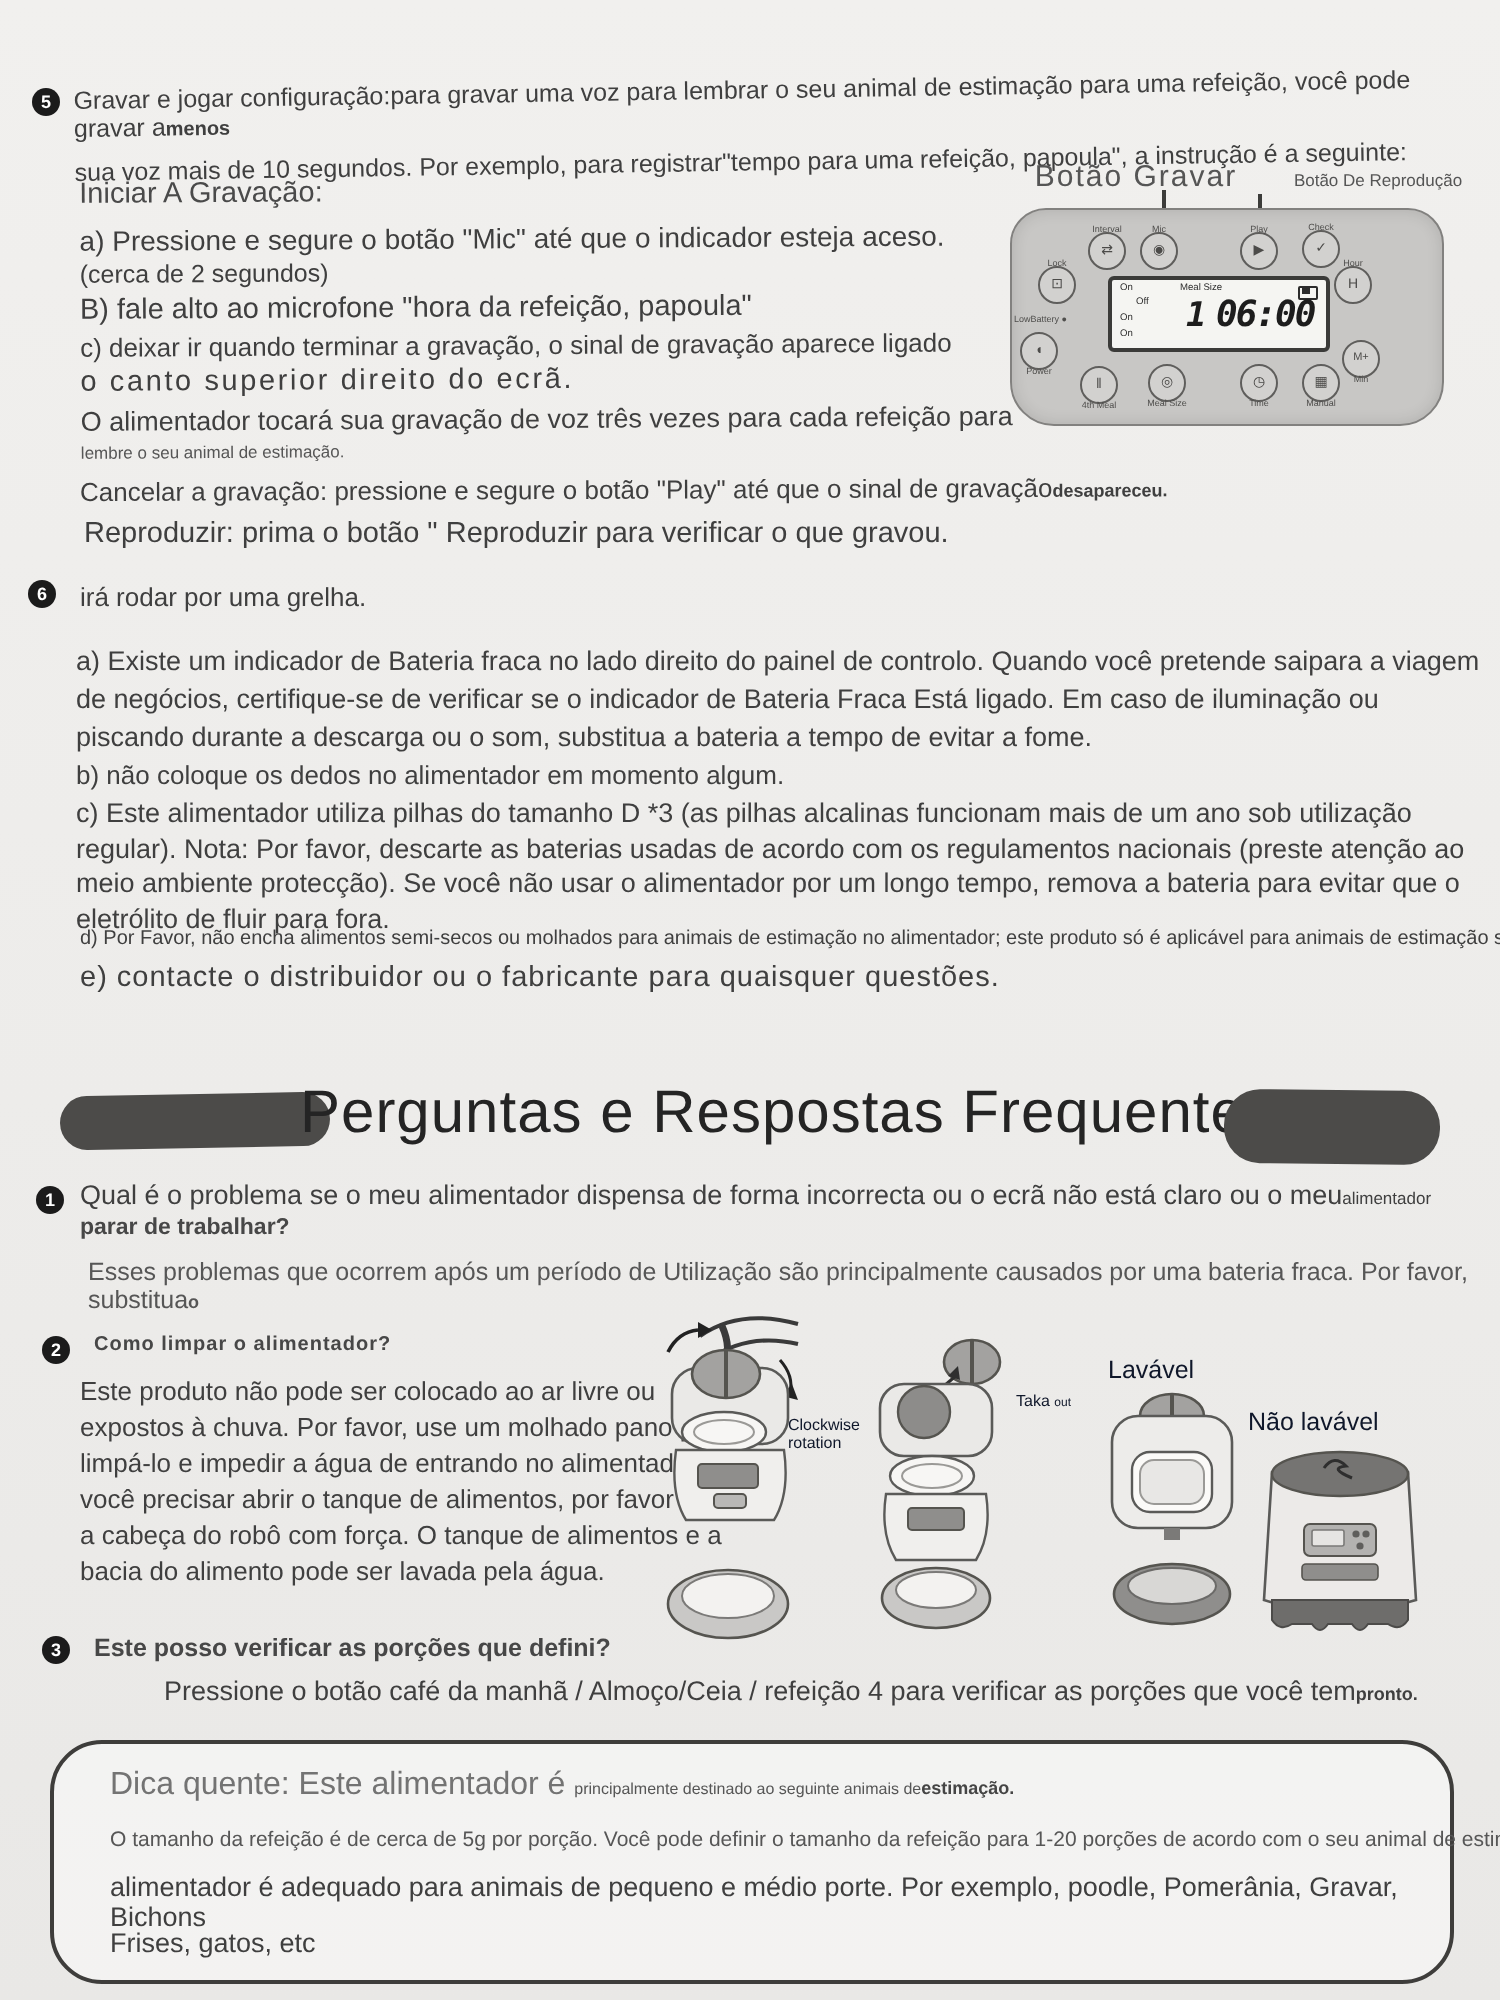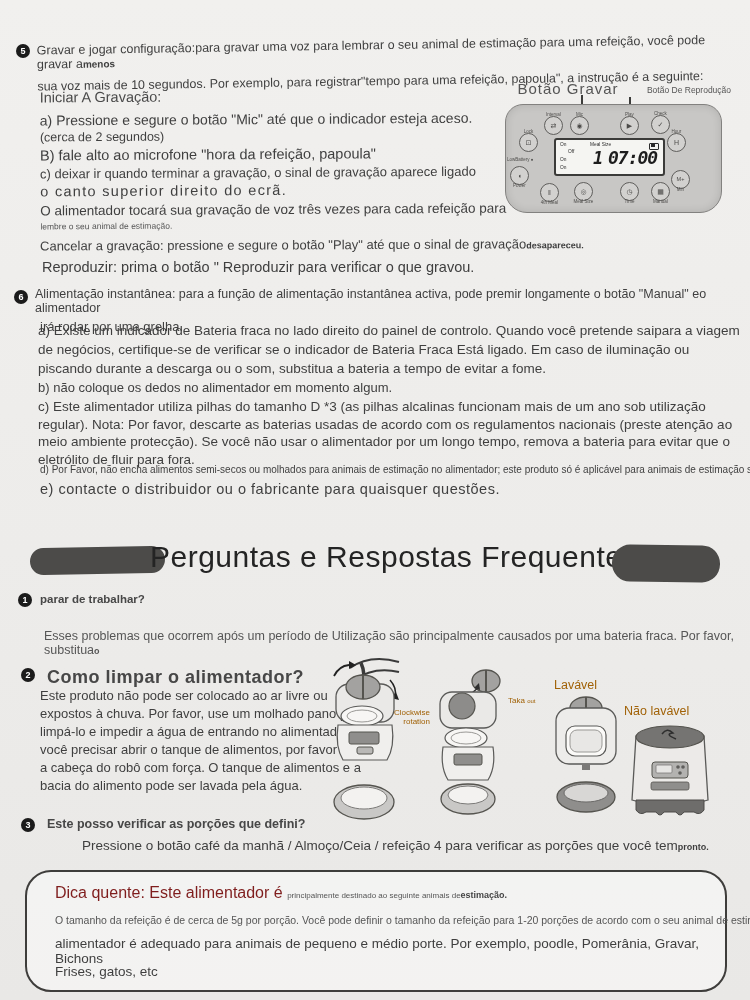--- a/index.html
+++ b/index.html
@@ -148,7 +148,7 @@
         <div style="width:4px;height:3px;background:#2c2c2c;margin:0 0 0 1px;"></div>
       </div>
       <span class="lcd-big" style="left:37px;top:10px;font-size:17px;">1</span>
-      <span class="lcd-big" style="left:52px;top:9px;font-size:18px;letter-spacing:-1px;">07:00</span>
+      <span class="lcd-big" style="left:52px;top:9px;font-size:18px;letter-spacing:-1px;">06:00</span>
     </div>
   </div>
 </div>

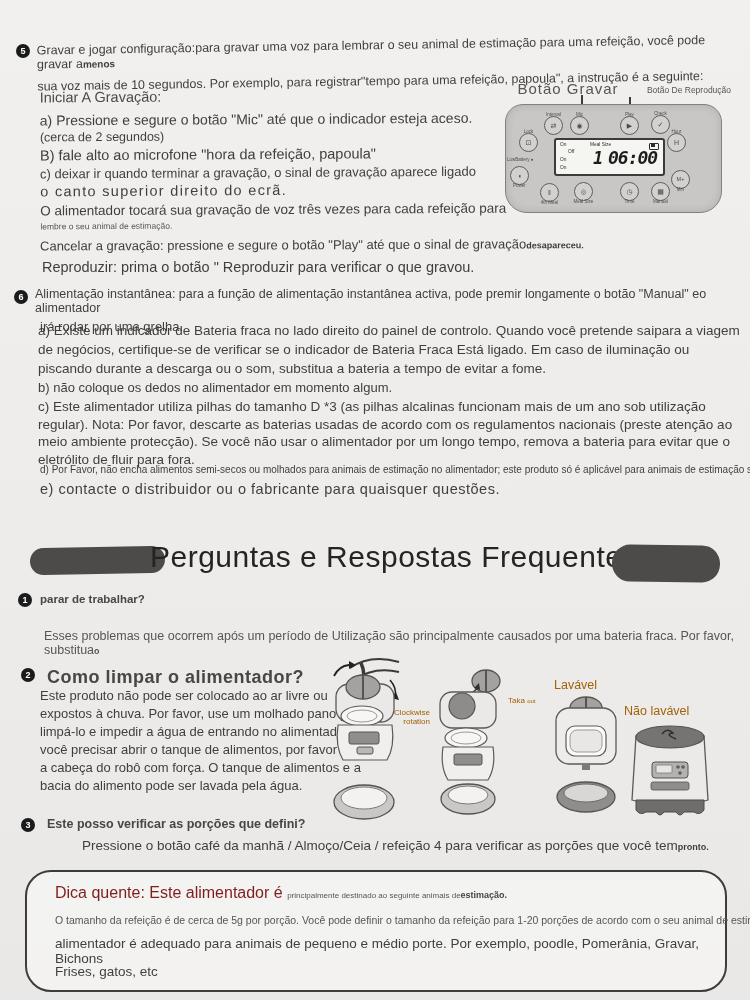--- a/index.html
+++ b/index.html
@@ -160,7 +160,6 @@
 
 <div class="abs badge" style="left:14px;top:290px;">6</div>
 <div class="abs" style="left:35px;top:287px;width:710px;">
-  <div class="t12 ink">Alimentação instantânea: para a função de alimentação instantânea activa, pode premir longamente o botão "Manual" eo alimentador</div>
   <div class="t13 ink" style="margin-top:4px;margin-left:5px;">irá rodar por uma grelha.</div>
 </div>
 <div class="abs t135 ink" style="left:38px;top:322px;width:702px;line-height:1.4;">a) Existe um indicador de Bateria fraca no lado direito do painel de controlo. Quando você pretende saipara a viagem de negócios, certifique-se de verificar se o indicador de Bateria Fraca Está ligado. Em caso de iluminação ou piscando durante a descarga ou o som, substitua a bateria a tempo de evitar a fome.</div>

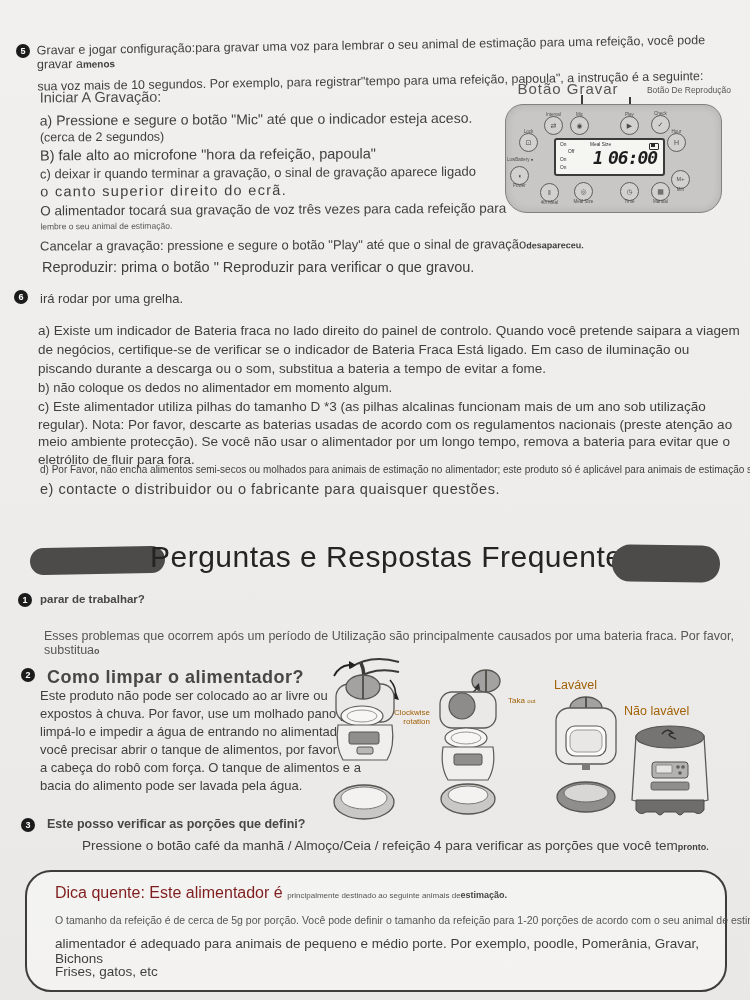--- a/index.html
+++ b/index.html
@@ -176,6 +176,9 @@
 
 <div class="abs badge" style="left:18px;top:593px;">1</div>
 <div class="abs" style="left:40px;top:590px;width:705px;">
+  <div class="t135 ink">
+    <span>Qual é o problema se o meu alimentador dispensa de forma incorrecta ou o ecrã não está claro ou o meu</span><span class="small8">alimentador</span>
+  </div>
   <div class="qtext" style="font-size:11.5px;margin-top:3px;">parar de trabalhar?</div>
 </div>
 <div class="abs" style="left:44px;top:629px;width:705px;">

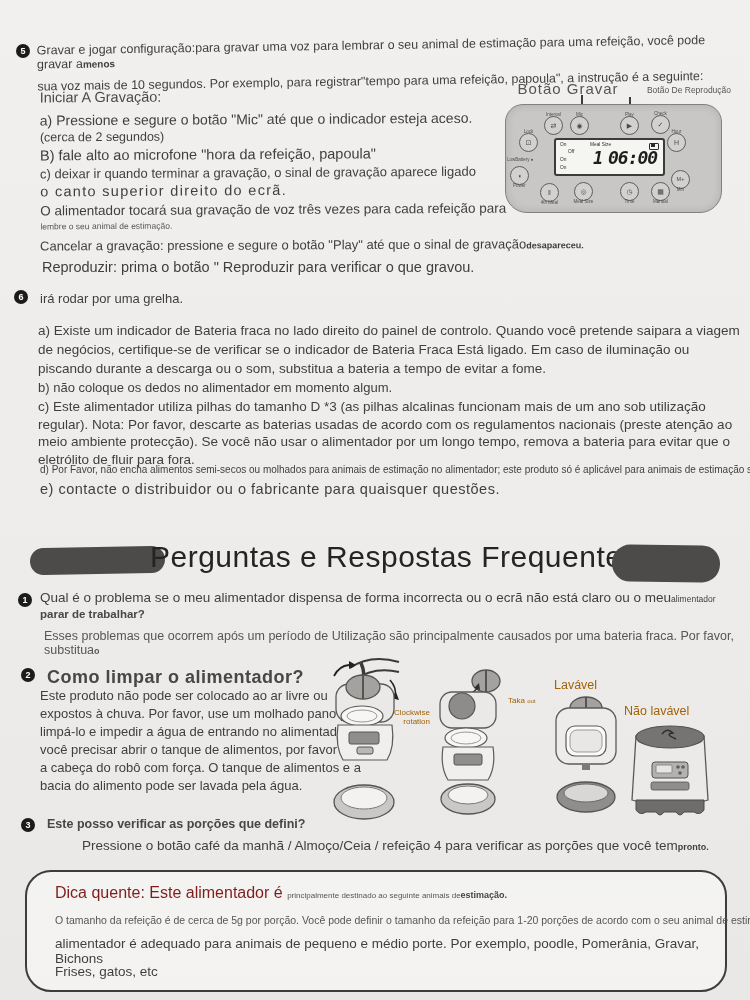--- a/index.html
+++ b/index.html
@@ -188,7 +188,7 @@
 </div>
 
 <div class="abs badge" style="left:21px;top:668px;">2</div>
-<div class="abs qtext ls05" style="left:47px;top:667px;font-size:18px;">Como limpar o alimentador?</div>
+<div class="abs qtext ls05" style="left:47px;top:667px;font-size:10px;">Como limpar o alimentador?</div>
 <div class="abs t13 ink" style="left:40px;top:687px;width:338px;line-height:1.38;">Este produto não pode ser colocado ao ar livre ou expostos à chuva. Por favor, use um molhado pano para limpá-lo e impedir a água de entrando no alimentador.Se você precisar abrir o tanque de alimentos, por favor retire a cabeça do robô com força. O tanque de alimentos e a bacia do alimento pode ser lavada pela água.</div>
 
 <div class="abs" style="left:330px;top:652px;width:418px;height:178px;">

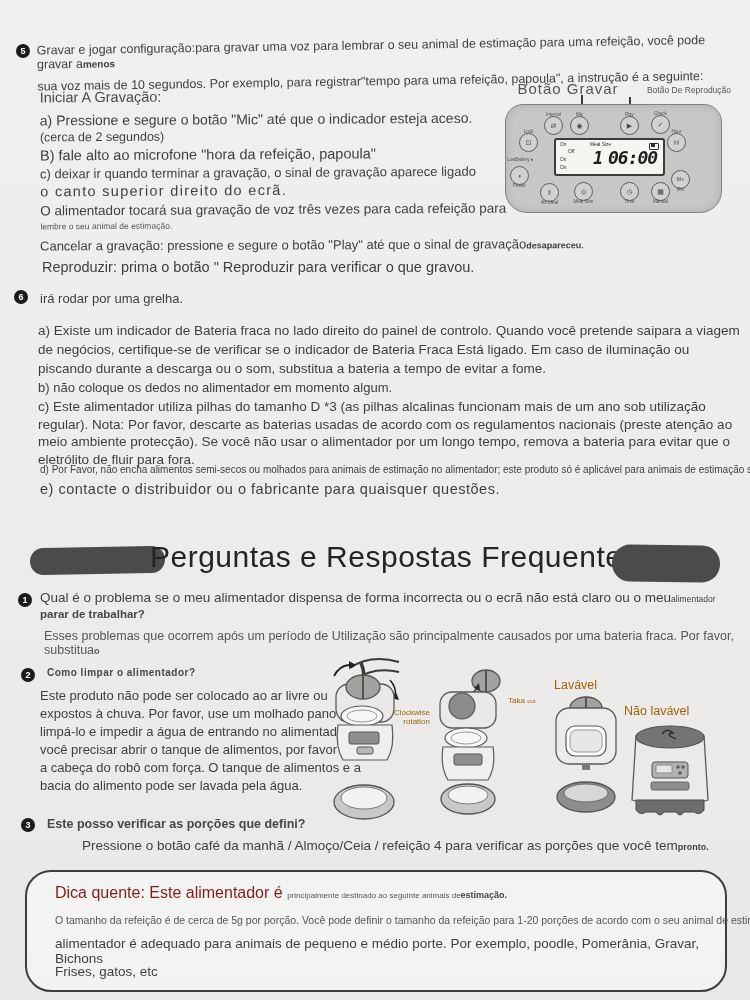--- a/index.html
+++ b/index.html
@@ -50,7 +50,7 @@
   .tipbox{
     position:absolute;border:2.5px solid #3e3d3b;border-radius:26px;background:rgba(255,255,255,.45);
   }
-  .illab{position:absolute;color:#a16207;line-height:1.15;text-align:right;}
+  .illab{position:absolute;color:#0f172a;line-height:1.15;}
   svg{display:block;}
 </style>
 </head>

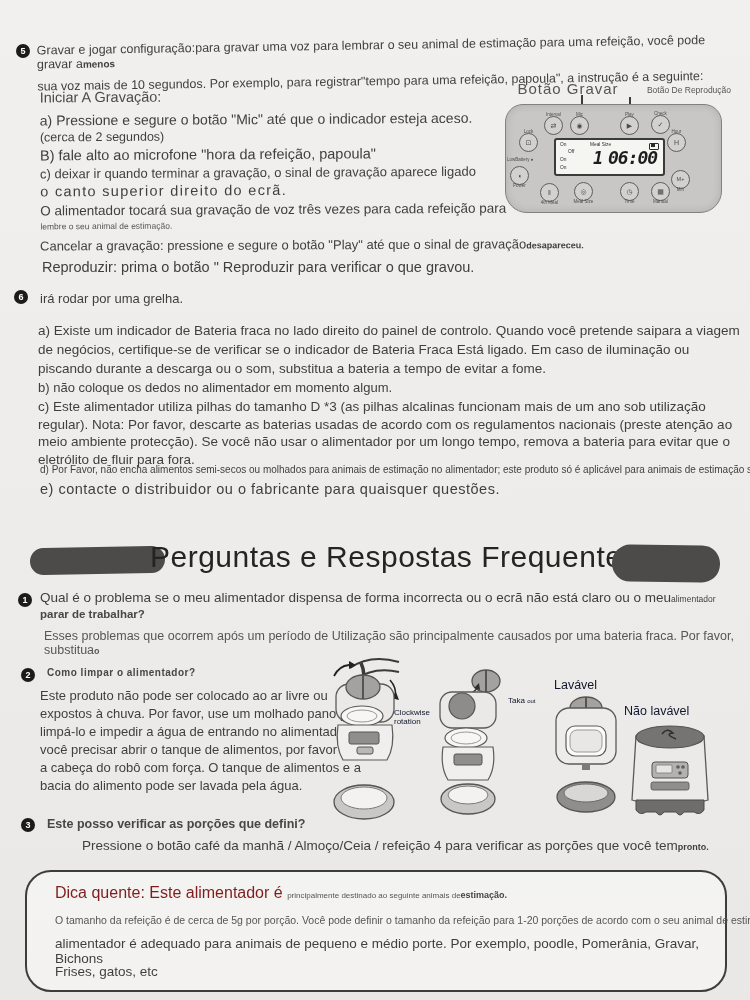--- a/index.html
+++ b/index.html
@@ -271,7 +271,7 @@
 
 <div class="tipbox" style="left:25px;top:870px;width:698px;height:118px;">
   <div class="abs" style="left:28px;top:12px;white-space:nowrap;">
-    <span style="font-size:16px;color:#7f1d1d;">Dica quente: Este alimentador é</span>
+    <span style="font-size:16px;color:#737373;">Dica quente: Este alimentador é</span>
     <span style="font-size:8px;color:#565656;">principalmente destinado ao seguinte animais de</span><b style="font-size:9px;color:#454545;">estimação.</b>
   </div>
   <div class="abs" style="left:28px;top:42px;font-size:10.5px;color:#565656;white-space:nowrap;">O tamanho da refeição é de cerca de 5g por porção. Você pode definir o tamanho da refeição para 1-20 porções de acordo com o seu animal de estimação. Esta</div>

